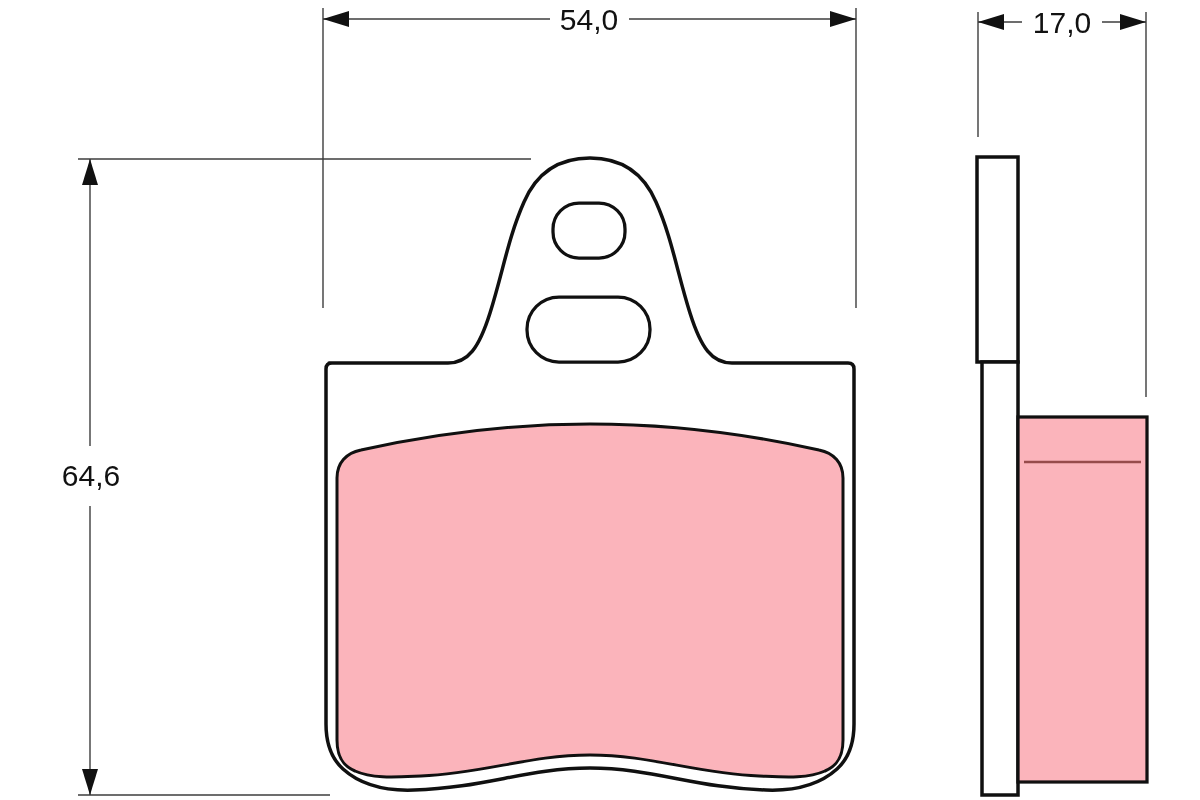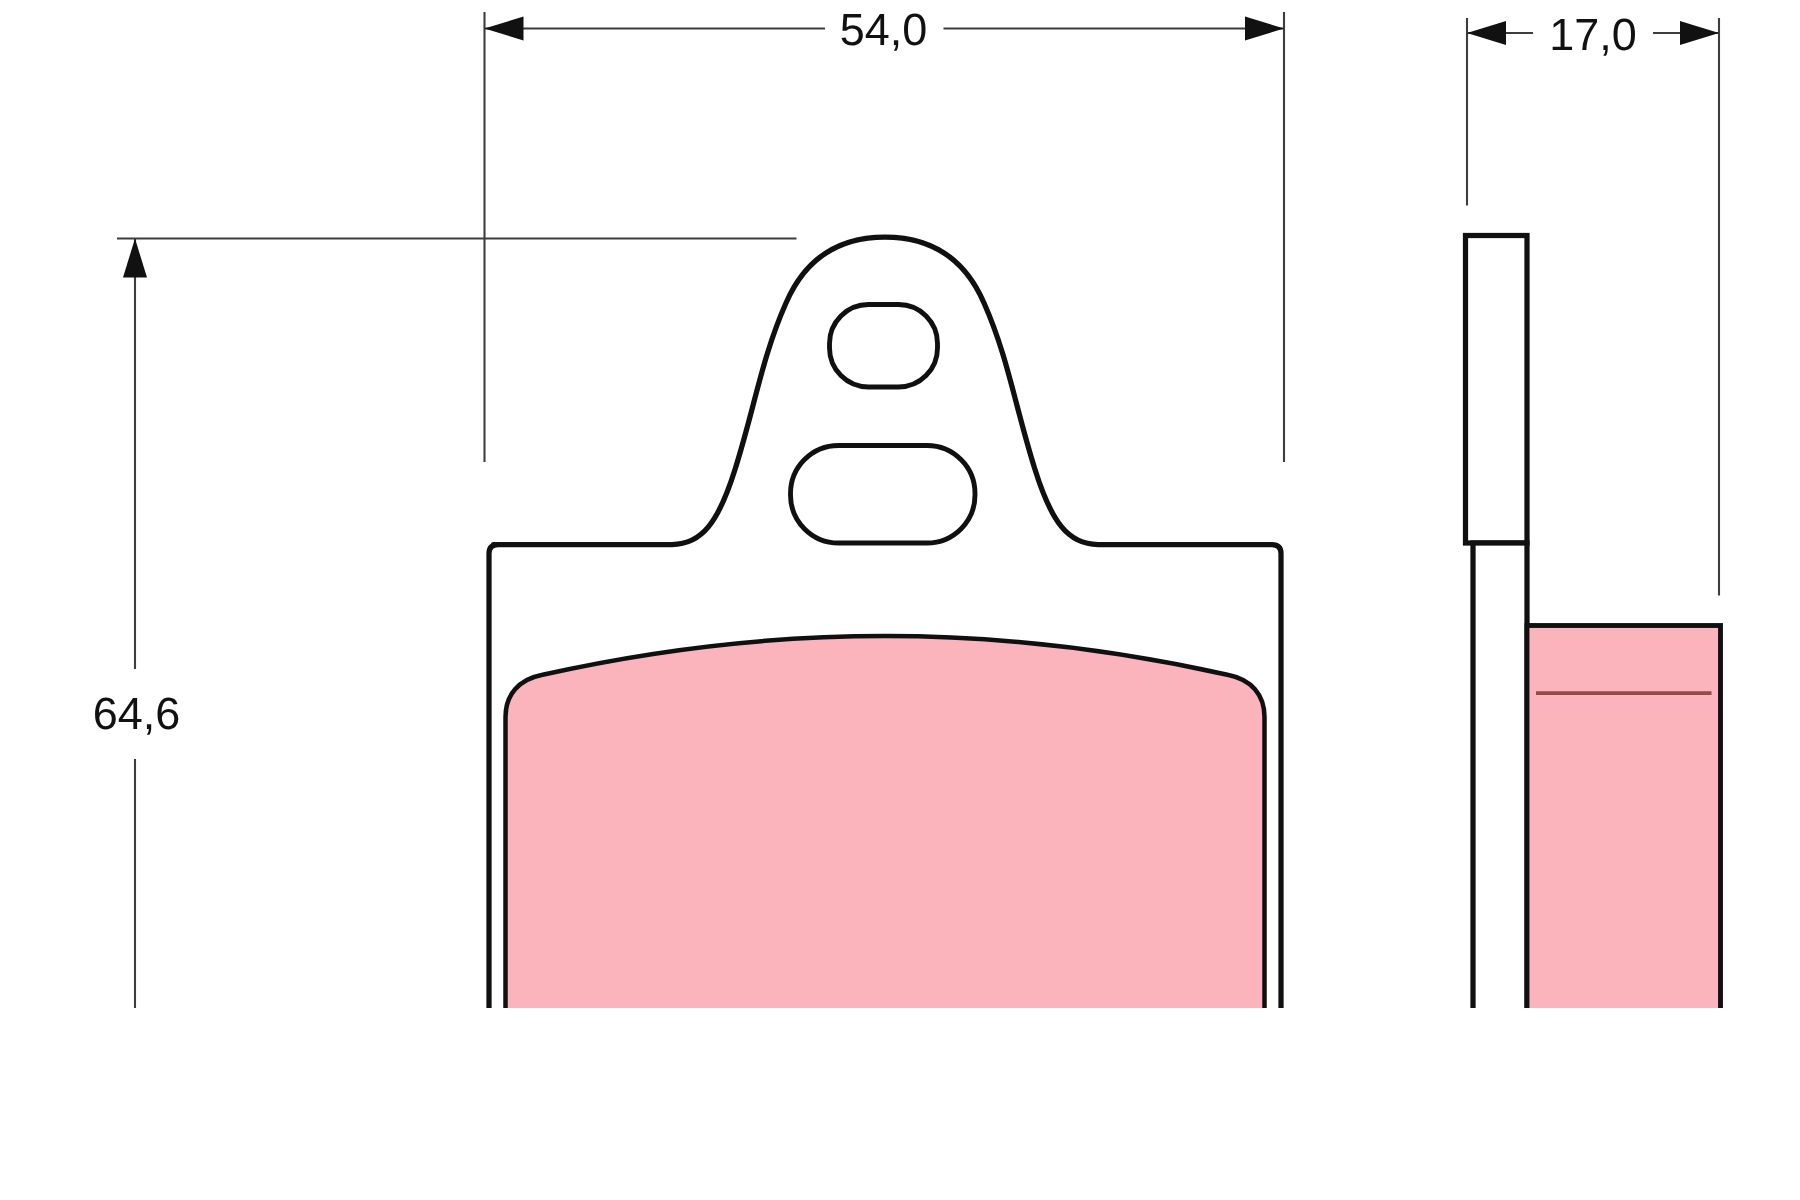--- a/index.html
+++ b/index.html
@@ -10,7 +10,7 @@
   .stage {
     position: relative;
     width: 1200px;
-    height: 672px;
+    height: 800px;
     background: #ffffff;
     overflow: hidden;
     font-family: "Liberation Sans", sans-serif;

